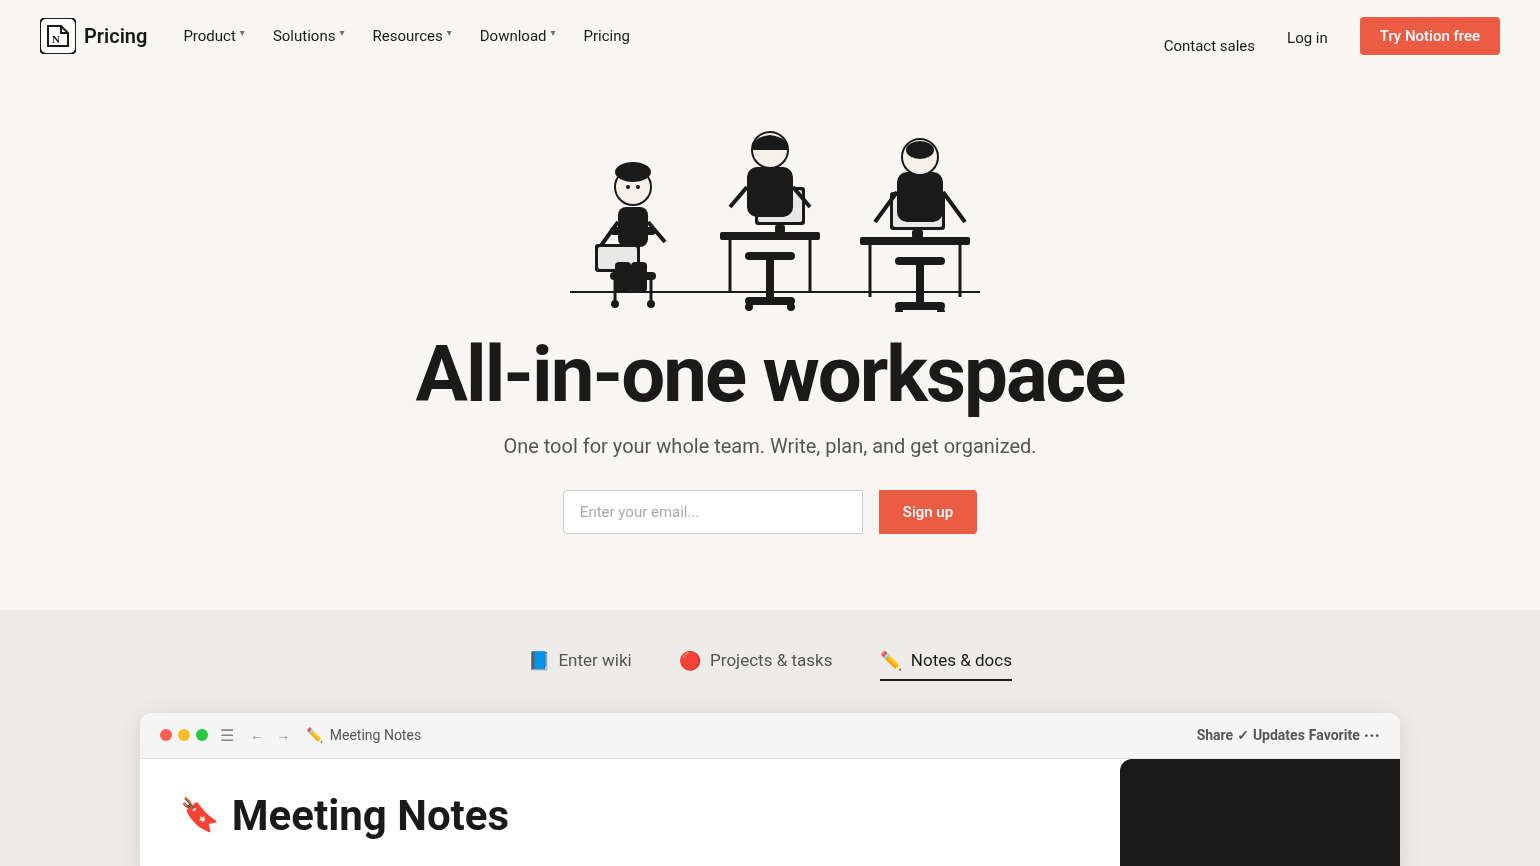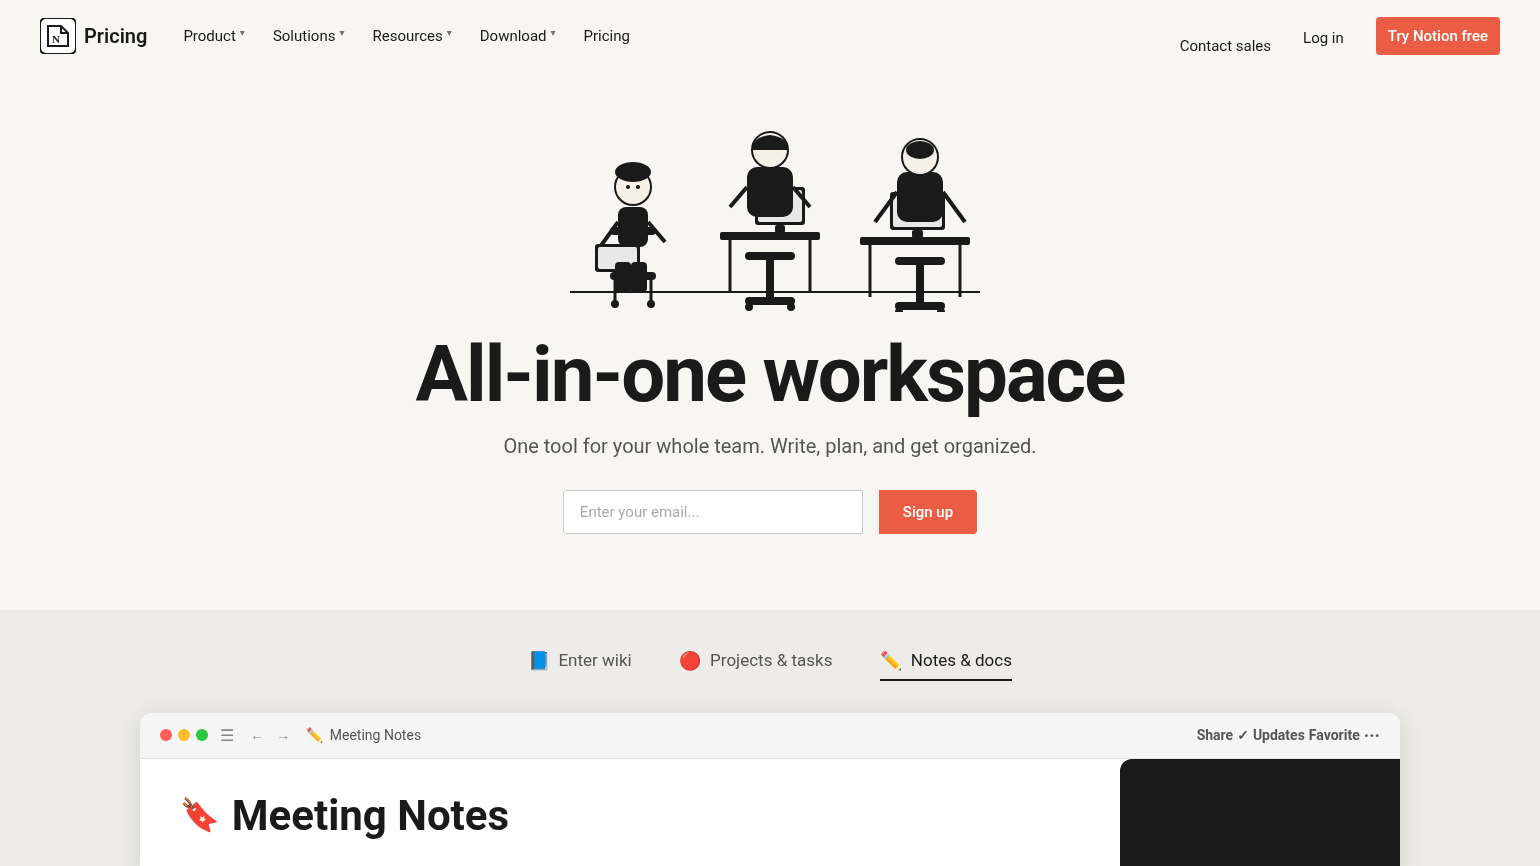--- a/index.html
+++ b/index.html
@@ -106,7 +106,7 @@
       color: white;
       border: none;
       border-radius: 4px;
-      padding: 10px 12px;
+      padding: 10px 20px;
       font-size: 15px;
       font-weight: 500;
       cursor: pointer;

